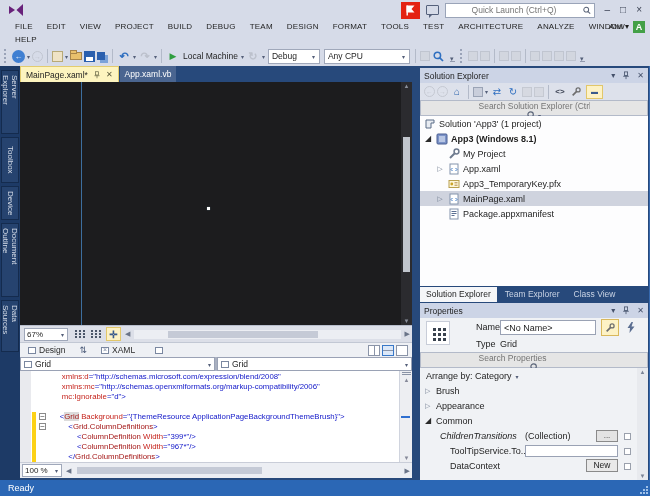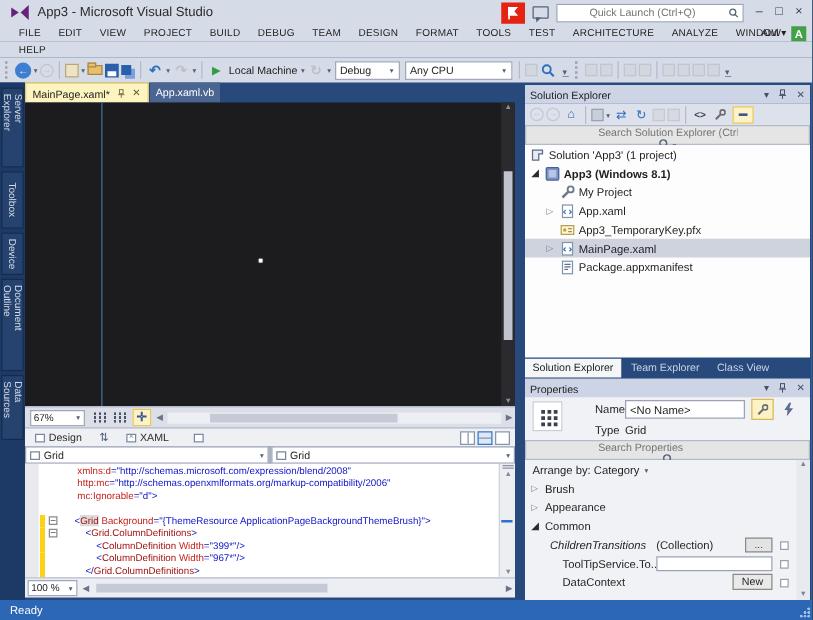--- a/index.html
+++ b/index.html
@@ -186,7 +186,6 @@
       <path d="M1,2 L7,6 L1,10 Z" fill="#68217a"></path>
         <path d="M15,0 L8.5,6 L15,12 Z" fill="#68217a"></path>
     </svg>
-    <span class="title-text">App3 - Microsoft Visual Studio</span>
     <div class="tb-right">
       <div class="flag-btn">
         <svg width="9" height="11" viewBox="0 0 9 11">

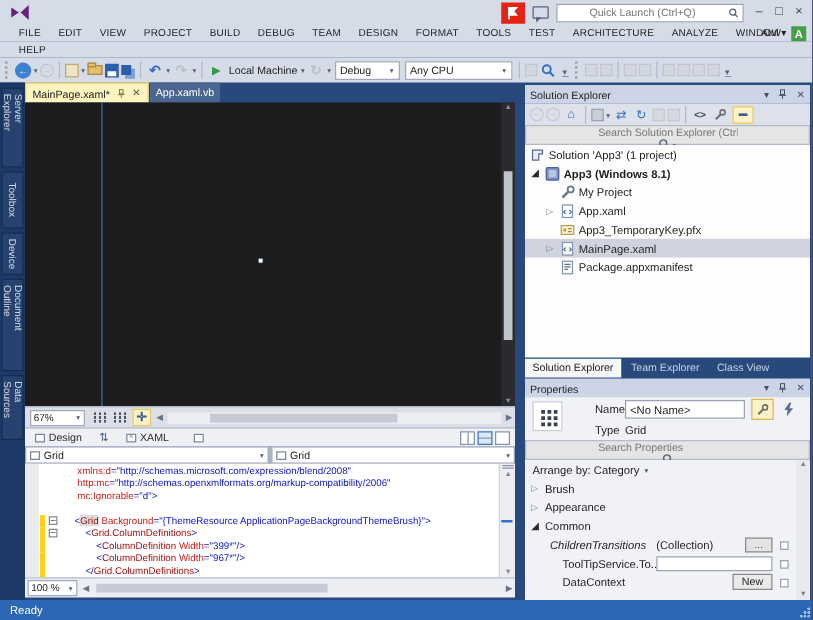--- a/index.html
+++ b/index.html
@@ -381,7 +381,7 @@
         </div>
         <div class="code-line" style="top: 11px;">
           <span class="chgbar"></span>
-          <span class="code-text"><span class="tk-pl">     </span><span class="tk-at">http:mc</span><span class="tk-pu">=</span><span class="tk-st">"http://schemas.openxmlformats.org/markup-compatibility/2006"</span></span>
+          <span class="code-text"><span class="tk-pl">     </span><span class="tk-at">xmlns:mc</span><span class="tk-pu">=</span><span class="tk-st">"http://schemas.openxmlformats.org/markup-compatibility/2006"</span></span>
         </div>
         <div class="code-line" style="top: 21px;">
           <span class="chgbar"></span>

